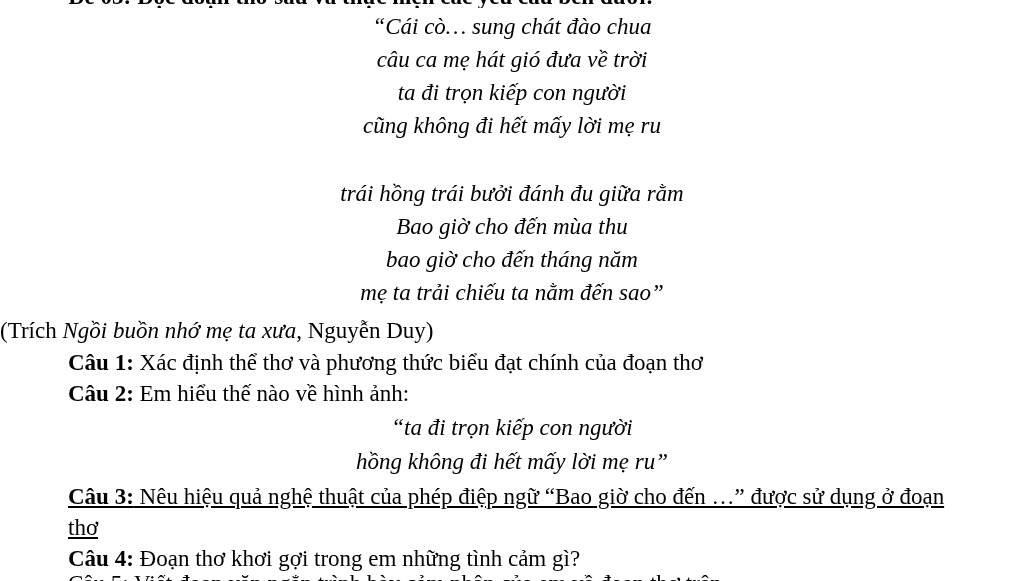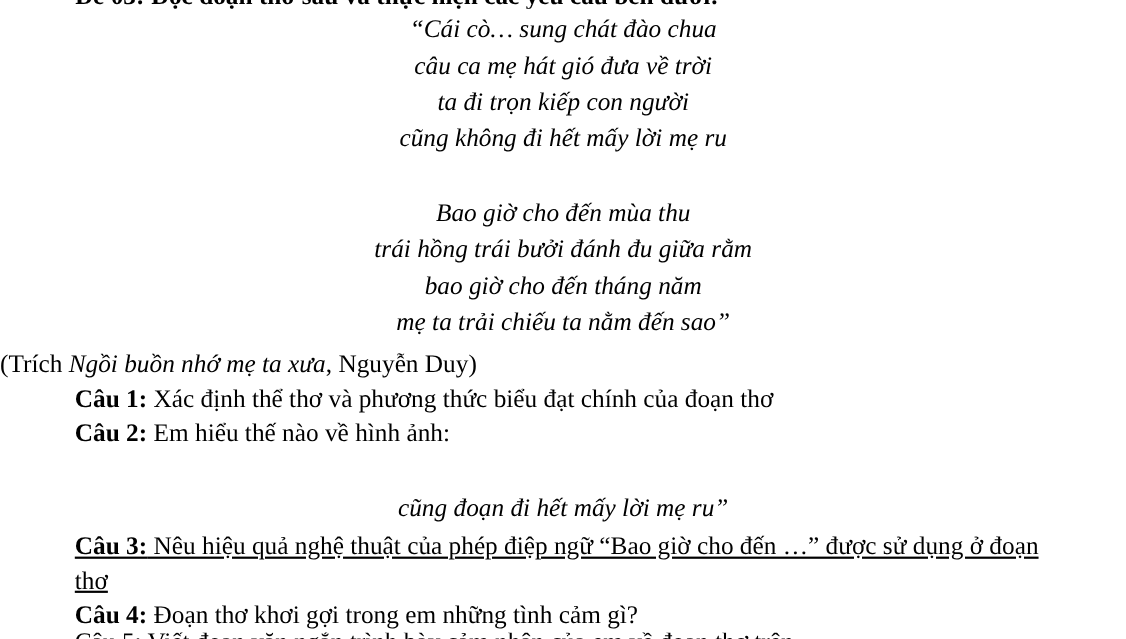--- a/index.html
+++ b/index.html
@@ -120,8 +120,8 @@
   </div>
 
   <div class="verse verse-block-2">
+    <div>trái hồng trái bưởi đánh đu giữa rằm</div>
     <div>Bao giờ cho đến mùa thu</div>
-    <div>trái hồng trái bưởi đánh đu giữa rằm</div>
     <div>bao giờ cho đến tháng năm</div>
     <div>mẹ ta trải chiếu ta nằm đến sao”</div>
   </div>

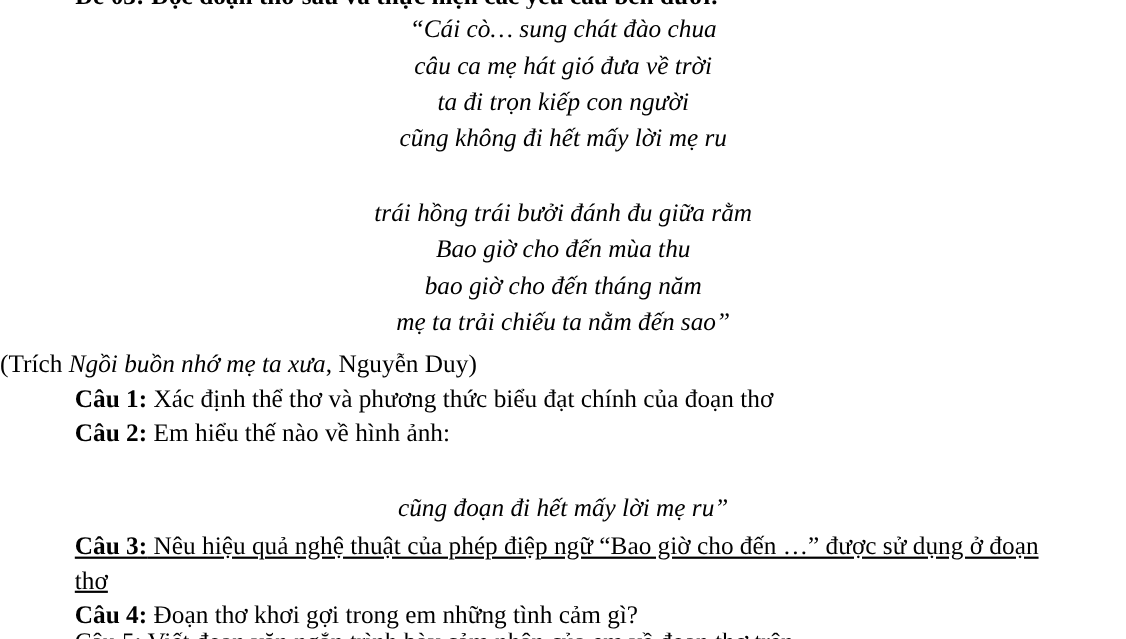--- a/index.html
+++ b/index.html
@@ -138,6 +138,7 @@
     <span class="q-label">Câu 2:</span><span> Em hiểu thế nào về hình ảnh:</span>
   </div>
 
+  <div class="quote-line quote-1">“ta đi trọn kiếp con người</div>
   <div class="quote-line quote-2">cũng đoạn đi hết mấy lời mẹ ru”</div>
 
   <div class="question q3">

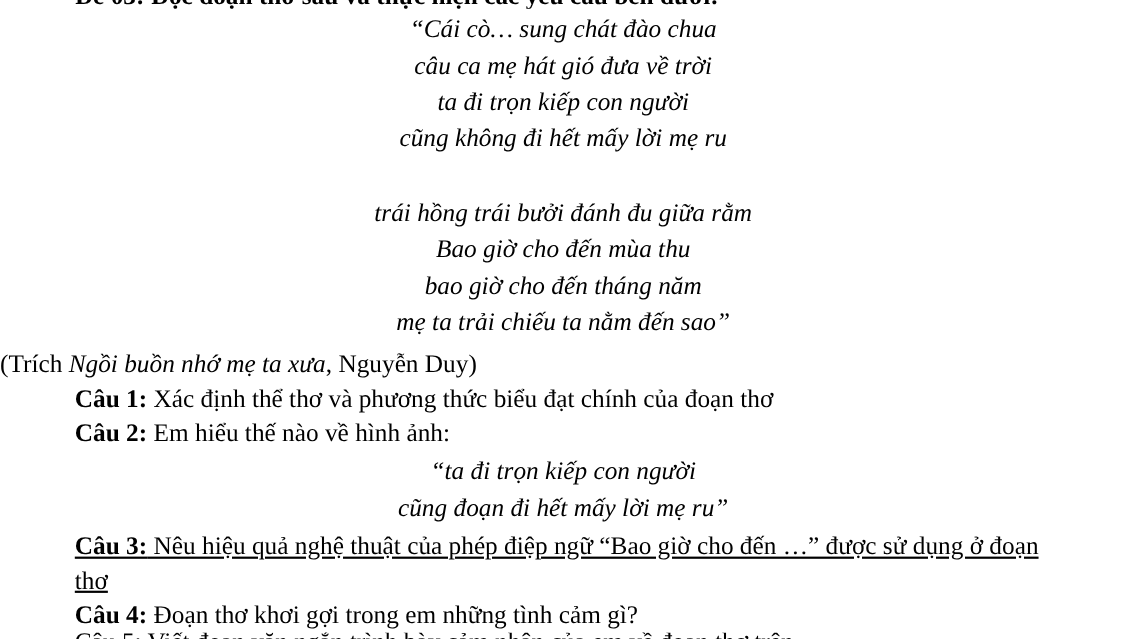--- a/index.html
+++ b/index.html
@@ -139,7 +139,7 @@
   </div>
 
   <div class="quote-line quote-1">“ta đi trọn kiếp con người</div>
-  <div class="quote-line quote-2">cũng đoạn đi hết mấy lời mẹ ru”</div>
+  <div class="quote-line quote-2">hồng không đi hết mấy lời mẹ ru”</div>
 
   <div class="question q3">
     <span class="q-label">Câu 3:</span><span> Nêu hiệu quả nghệ thuật của phép điệp ngữ “Bao giờ cho đến …” được sử dụng ở đoạn thơ</span>

